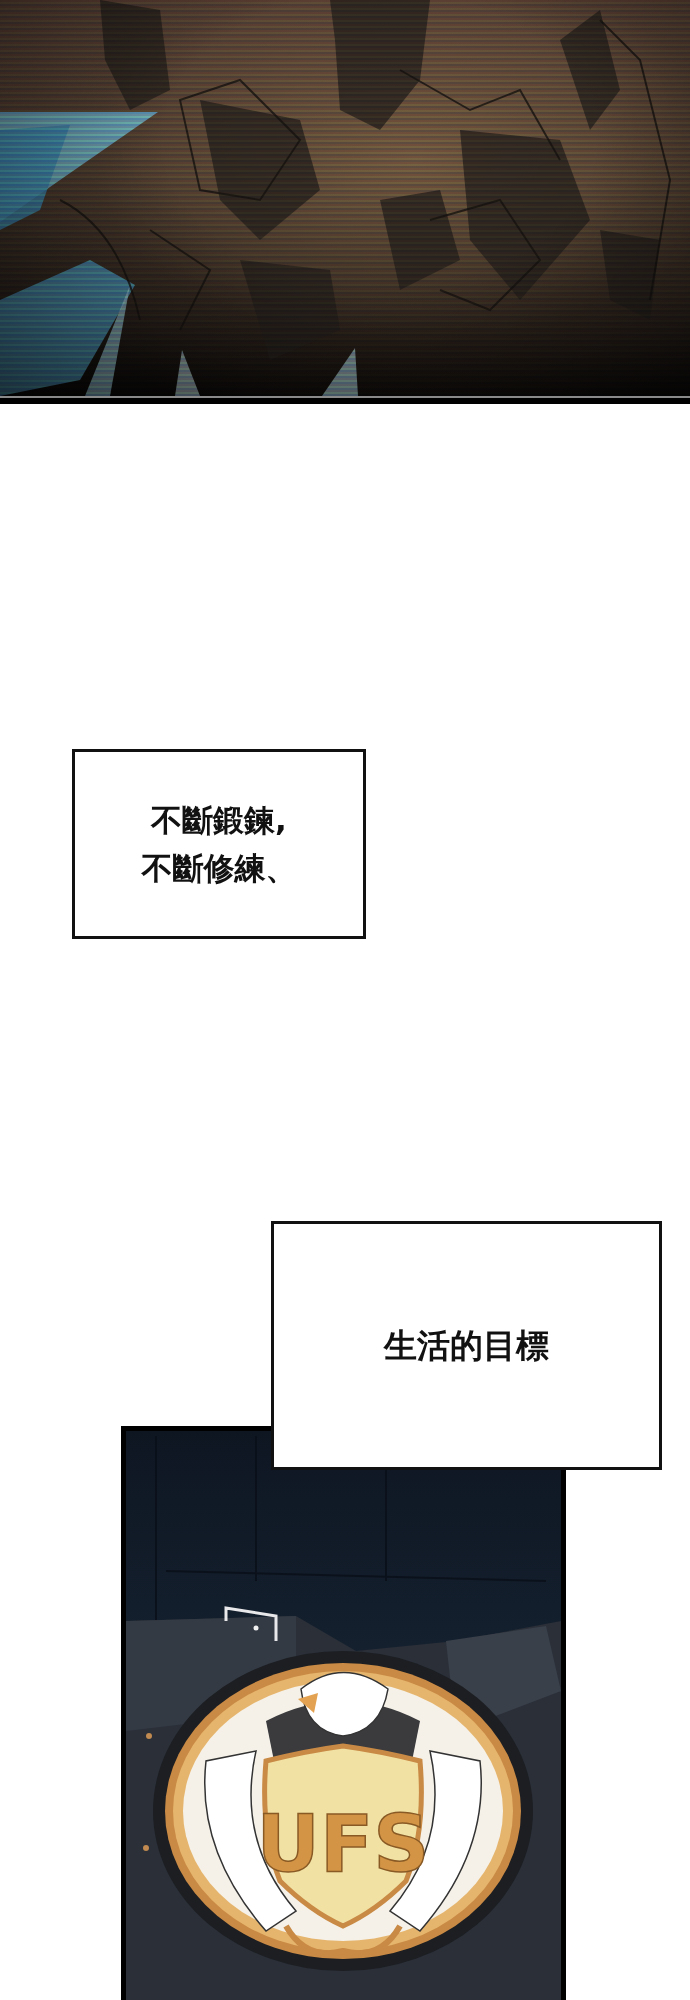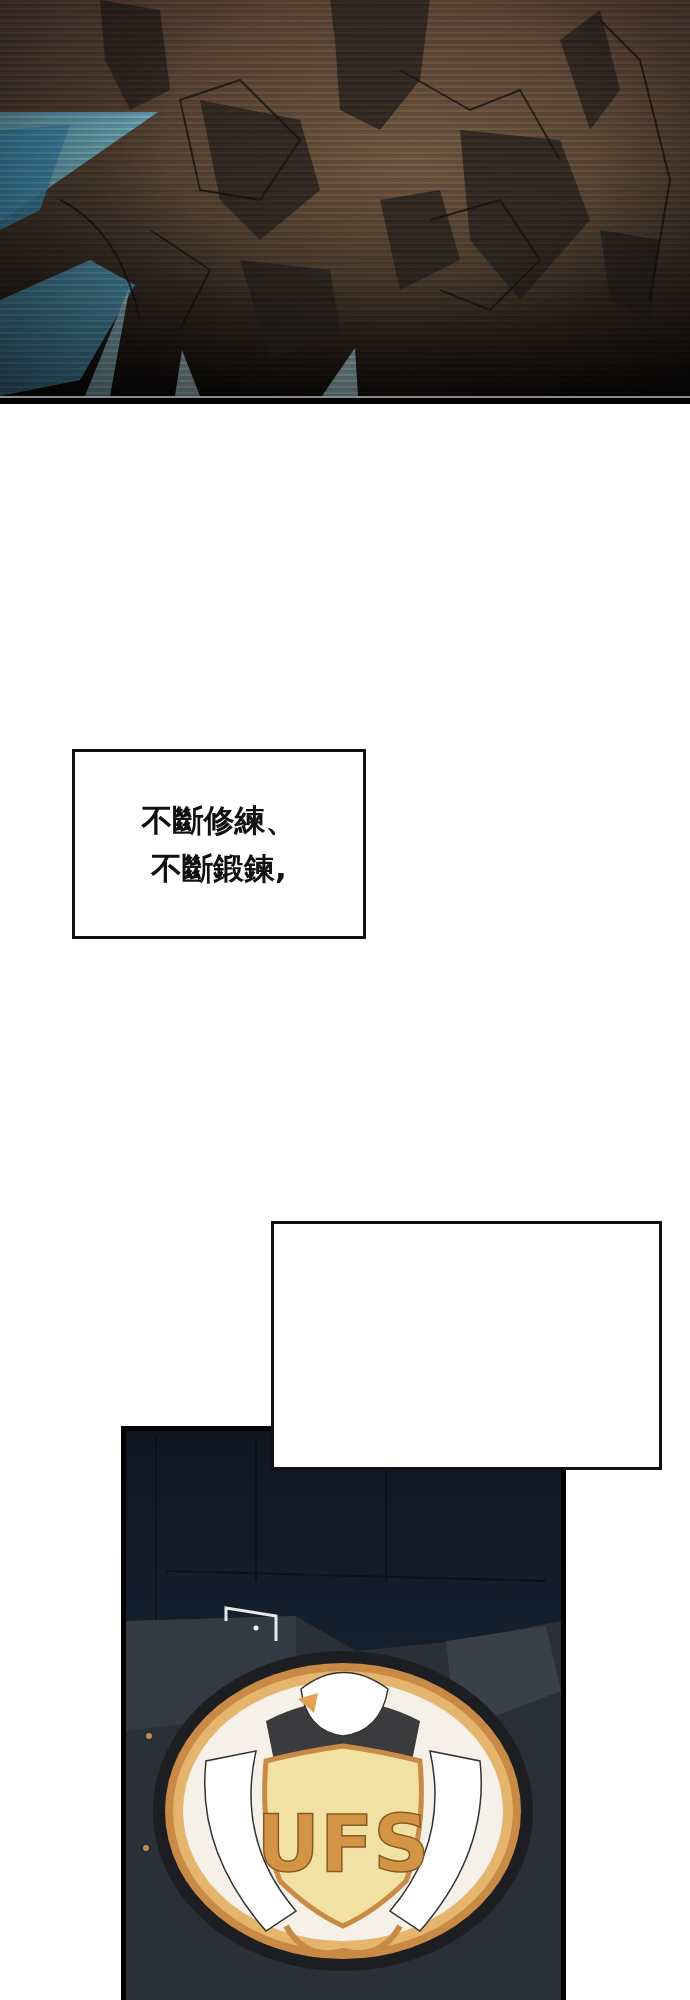--- a/index.html
+++ b/index.html
@@ -95,8 +95,8 @@
 <div class="panel-1-bottom-border"></div>
 
 <div class="caption" id="caption-1">
+  <span class="line">不斷鍛鍊,</span>
   <span class="line">不斷修練、</span>
-  <span class="line">不斷鍛鍊,</span>
 </div>
 
 <div class="panel" id="panel-2">

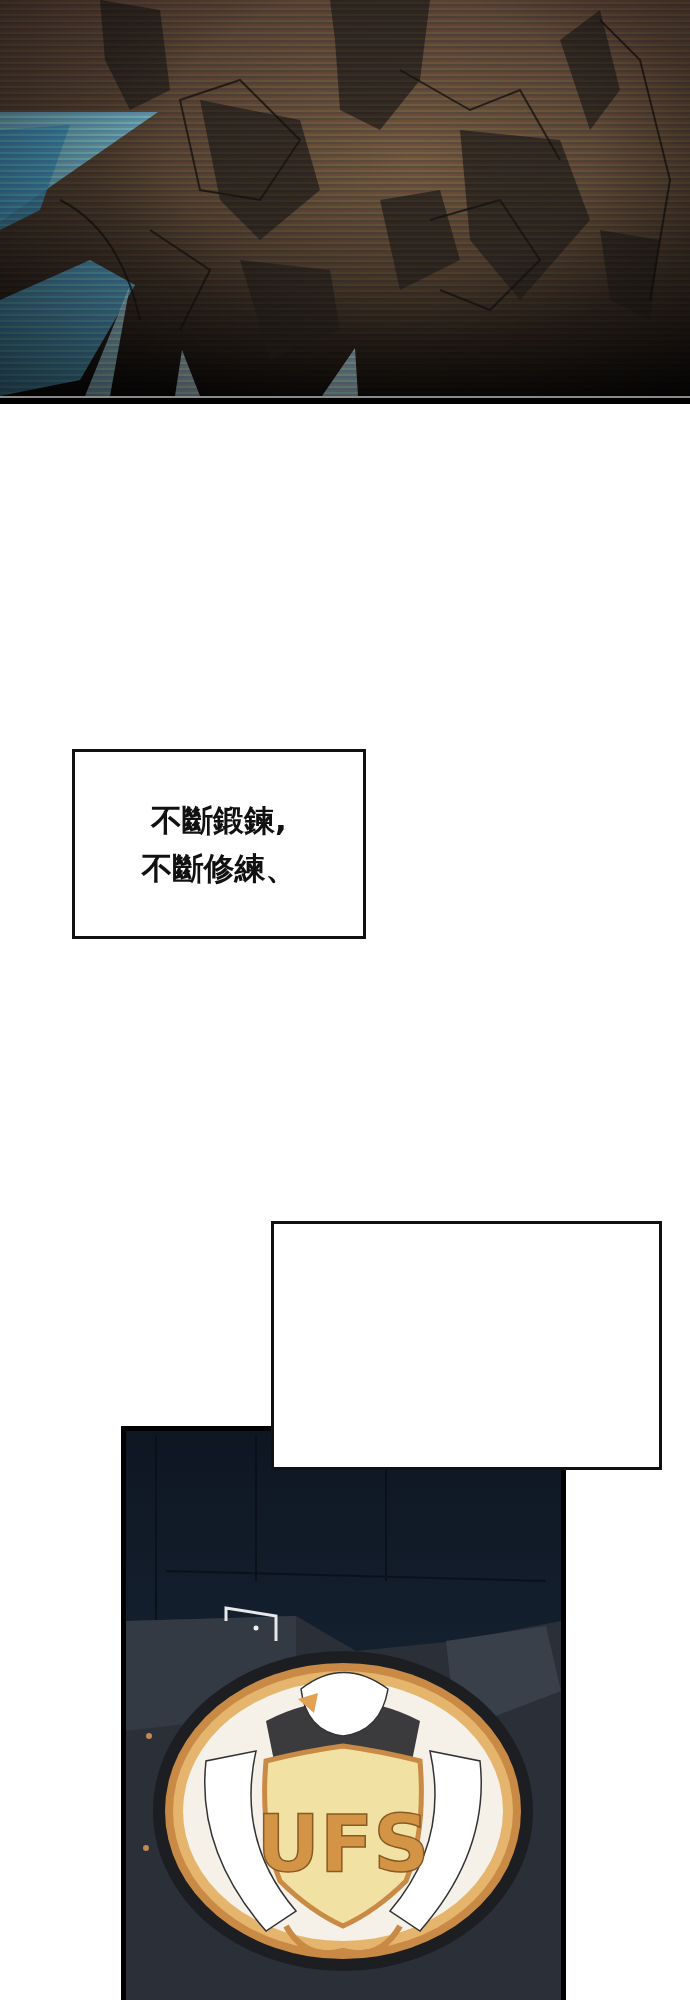--- a/index.html
+++ b/index.html
@@ -141,6 +141,7 @@
 </div>
 
 <div class="caption" id="caption-2">
+  <span class="line">生活的目標</span>
 </div>
 
 </body></html>

